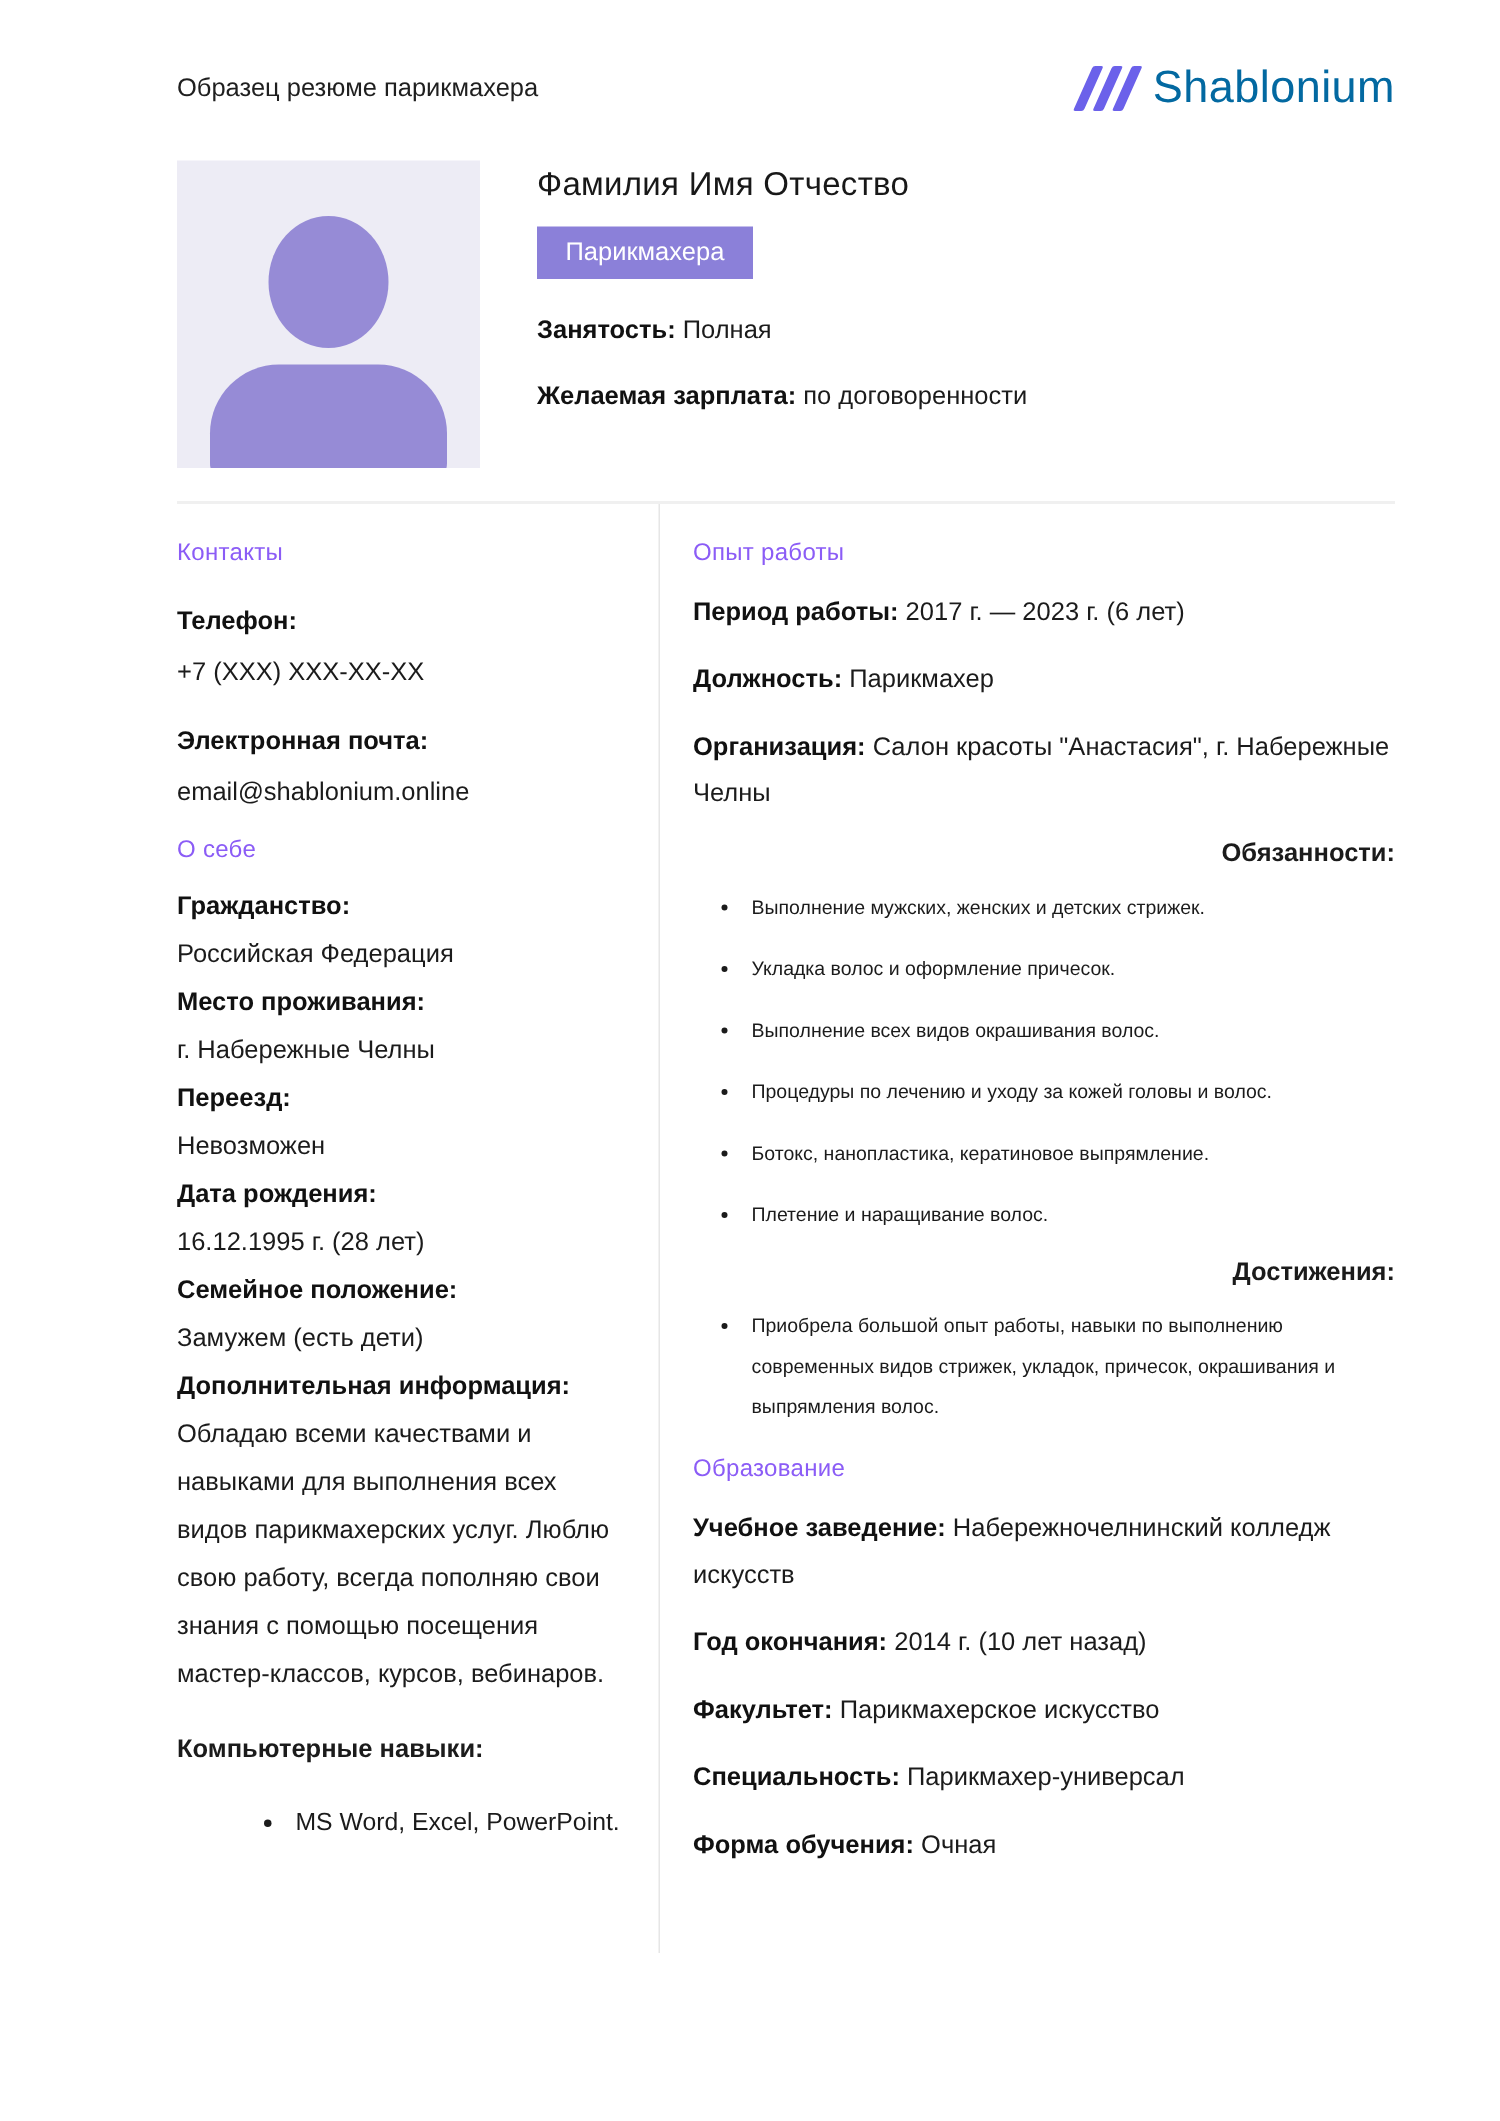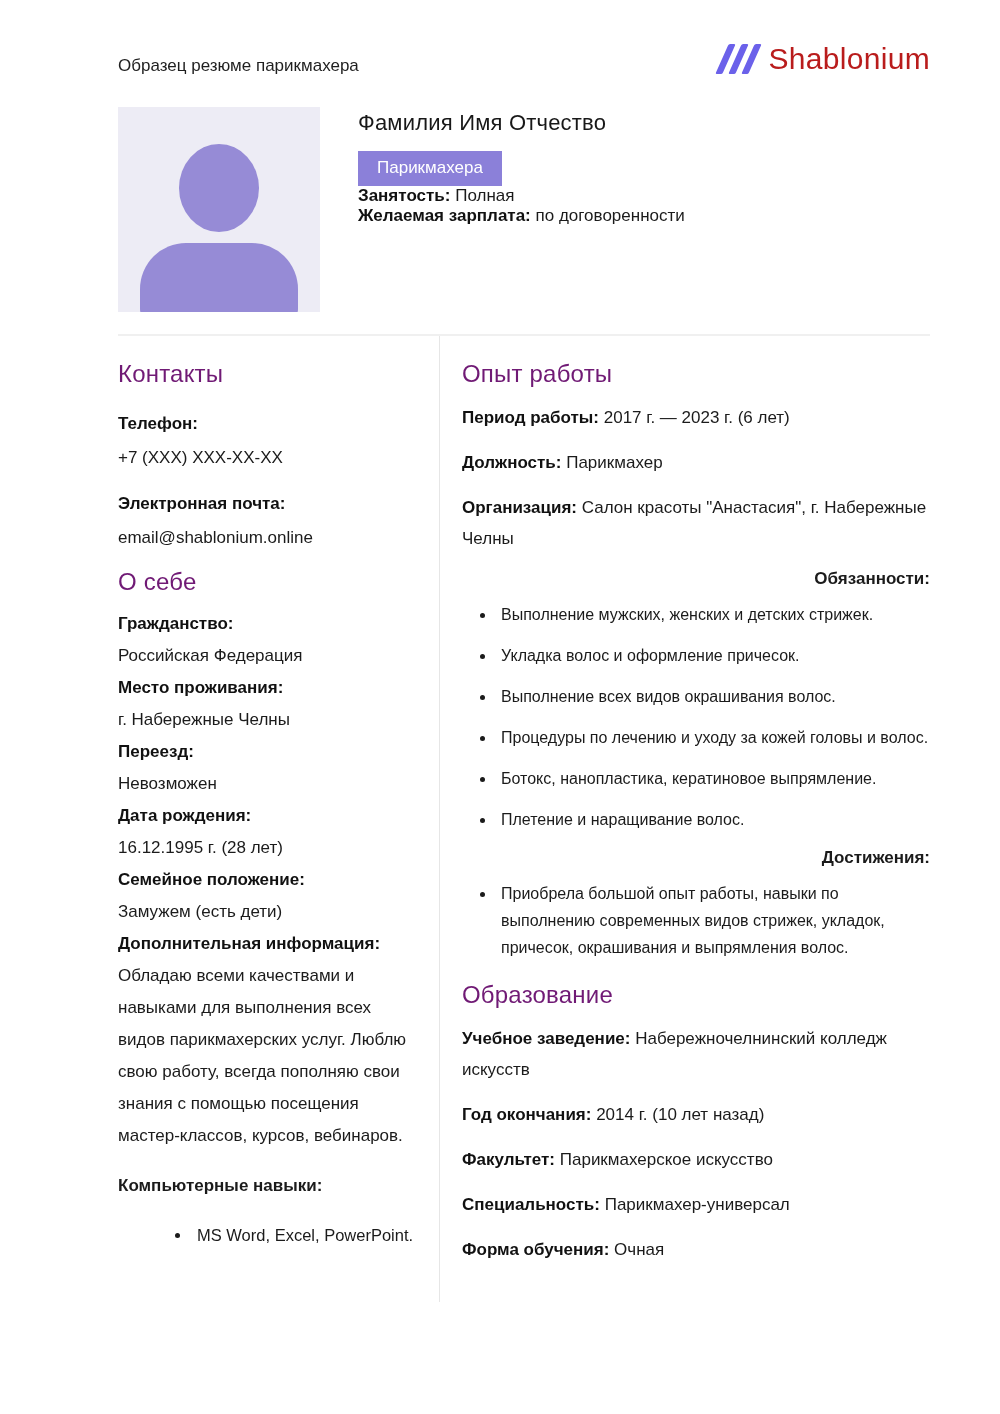--- a/index.html
+++ b/index.html
@@ -16,7 +16,7 @@
   }
 
   
-  .top-header { display: flex; justify-content: space-between; align-items: flex-end; }
+  .top-header { display: flex; justify-content: space-between; align-items: center; }
   .doc-title { font-size: 17px; color: #1f1f1f; }
   .logo { display: flex; align-items: center; gap: 12px; }
   .logo-slashes { display: flex; gap: 6px; padding-right: 2px; }

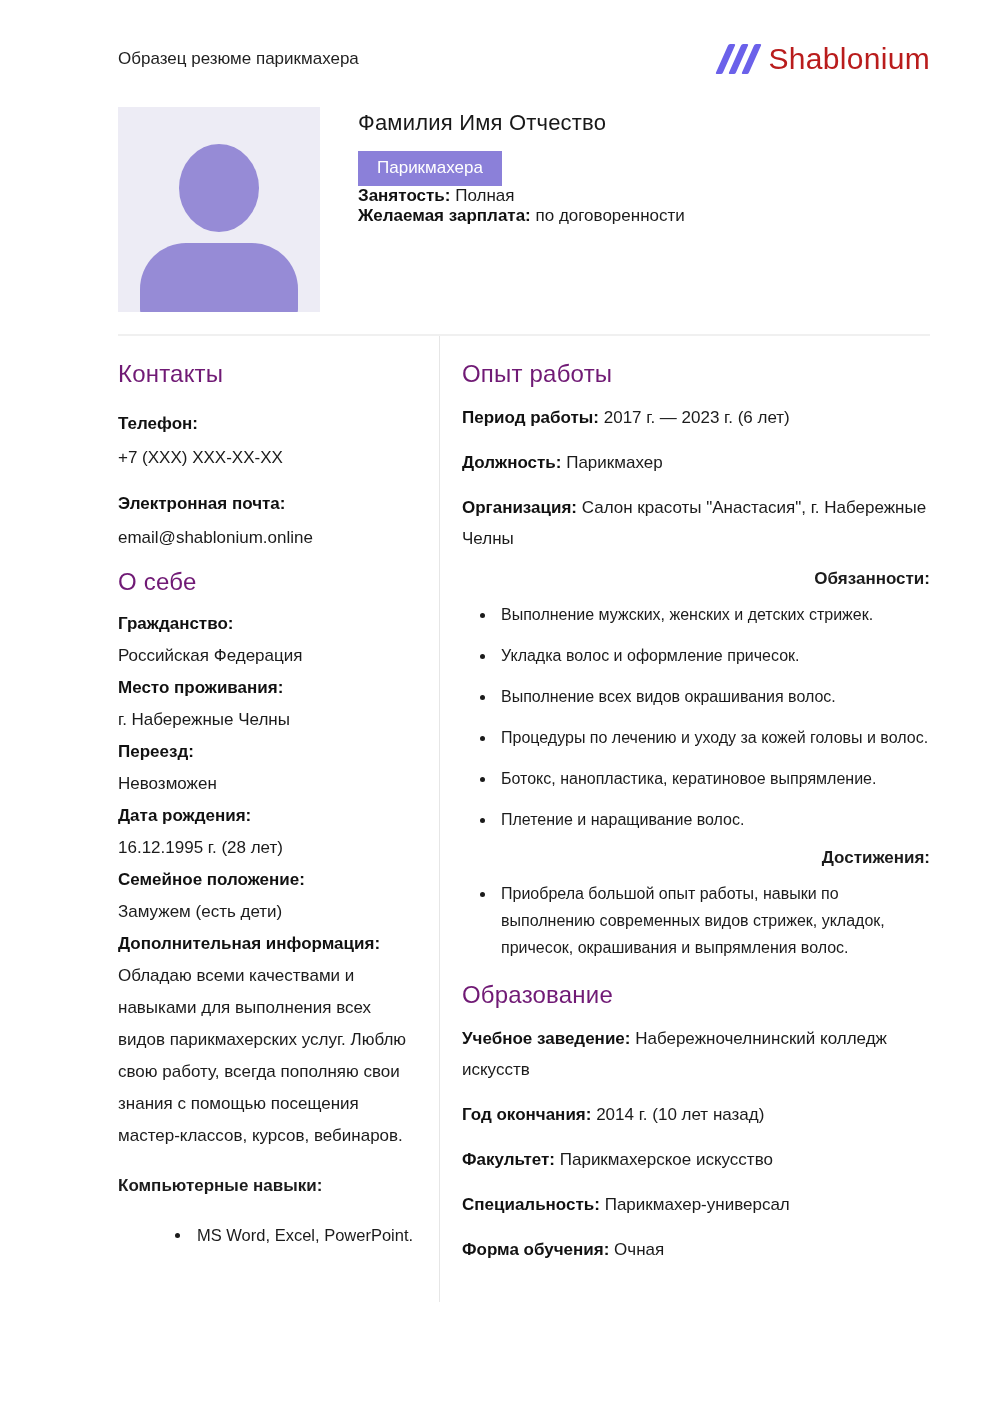--- a/index.html
+++ b/index.html
@@ -21,7 +21,7 @@
   .logo { display: flex; align-items: center; gap: 12px; }
   .logo-slashes { display: flex; gap: 6px; padding-right: 2px; }
   .logo-slash { width: 7px; height: 30px; background: #6b61ea; transform: skewX(-24deg); border-radius: 1.5px; }
-  .logo-text { font-size: 30px; color: #b91c1c; font-weight: 500; letter-spacing: 0.3px; }
+  .logo-text { font-size: 30px; color: #0369a1; font-weight: 500; letter-spacing: 0.3px; }
 
   
   .profile { display: flex; margin-top: 31px; gap: 38px; }

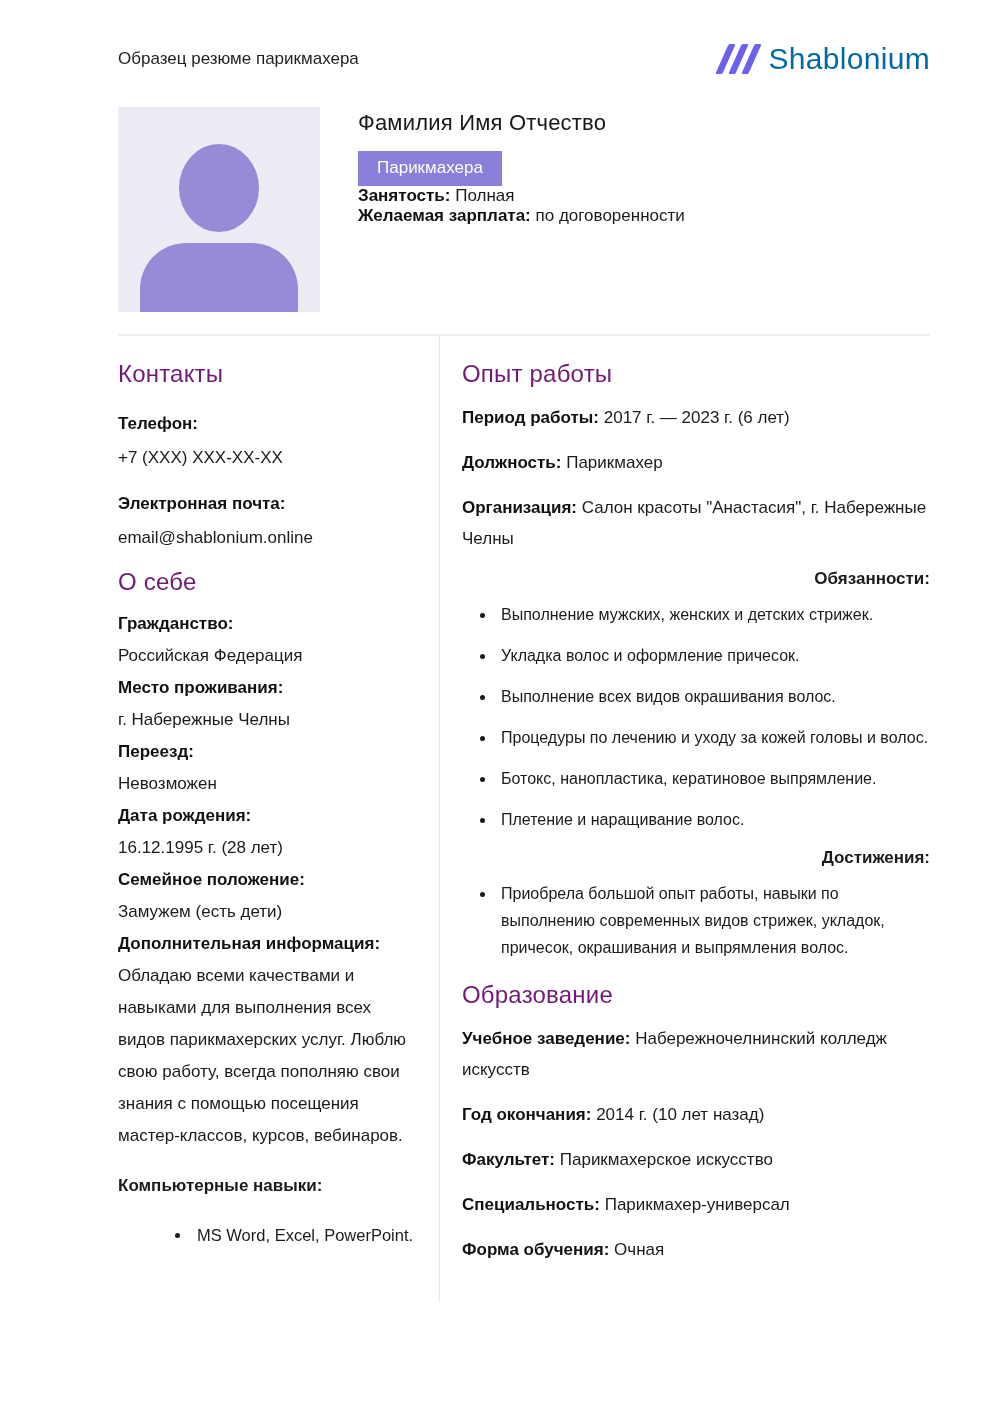--- a/index.html
+++ b/index.html
@@ -43,7 +43,7 @@
     display: inline-block; margin-top: 15px; background: #8b80d9; color: #ffffff;
     font-size: 17px; padding: 7px 19px 8px 19px;
   }
-  .profile-field { font-size: 17px; }
+  .profile-field { margin-top: 24px; font-size: 17px; }
   .field-label { font-weight: bold; color: #111111; }
   .field-value { color: #1b1b1b; }
 

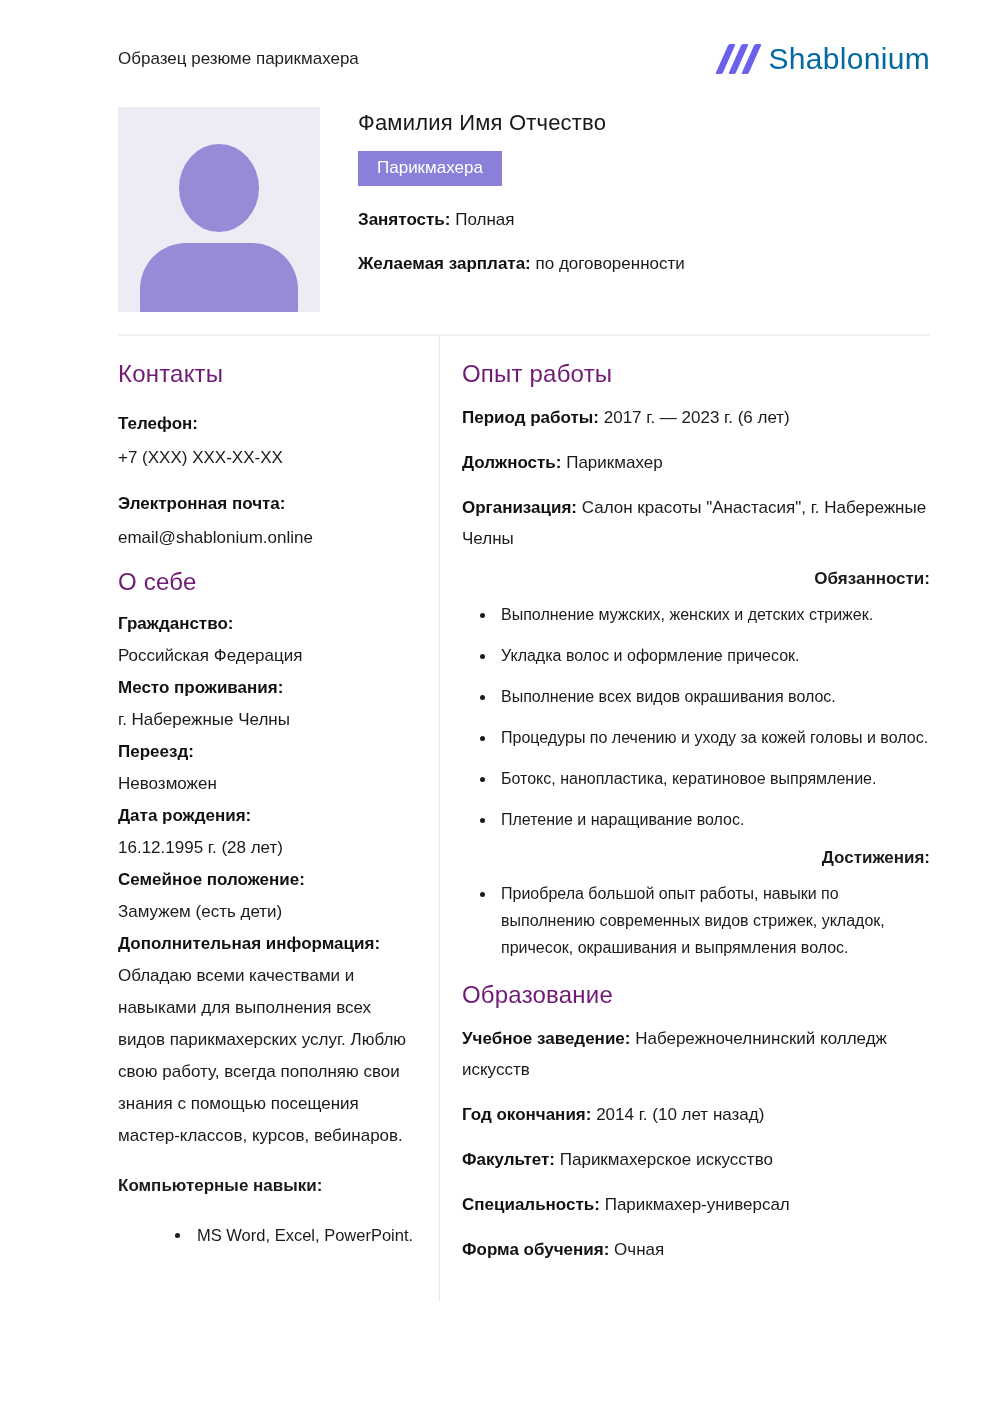--- a/index.html
+++ b/index.html
@@ -58,7 +58,7 @@
   }
   .col-right { flex: 1; padding: 24px 0 0 22px; }
 
-  .section-heading { font-size: 24px; color: #701a75; font-weight: 400; margin: 0; letter-spacing: 0.2px; }
+  .section-heading { font-size: 16px; color: #8b5cf6; font-weight: 400; margin: 0; letter-spacing: 0.2px; }
 
   
   .contact-item { margin-top: 26px; font-size: 17px; }

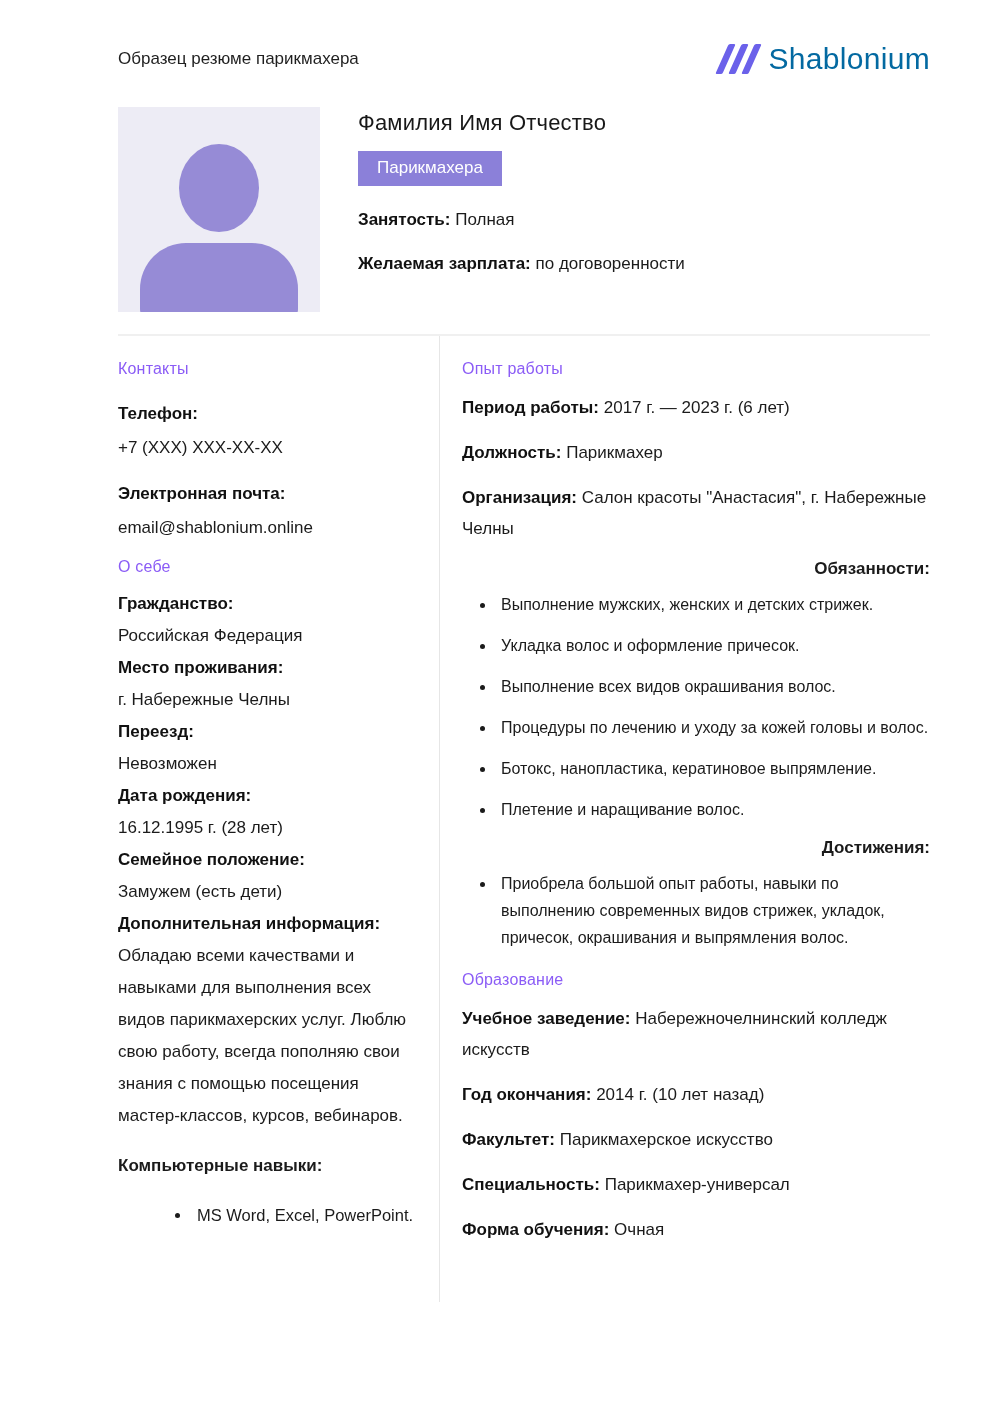--- a/index.html
+++ b/index.html
@@ -74,7 +74,7 @@
   .field-row { font-size: 17px; line-height: 31px; margin-top: 14px; }
   .sub-label { font-size: 17px; font-weight: bold; margin-top: 15px; text-align: right; }
   .bullet-list { margin: 12px 0 0 0; padding: 0 0 0 34px; }
-  .bullet-list li { font-size: 16px; line-height: 27px; padding-left: 5px; }
+  .bullet-list li { font-size: 13px; line-height: 27px; padding-left: 5px; }
   .bullet-list li + li { margin-top: 14px; }
   .edu-heading { margin-top: 20px; }
 </style>

